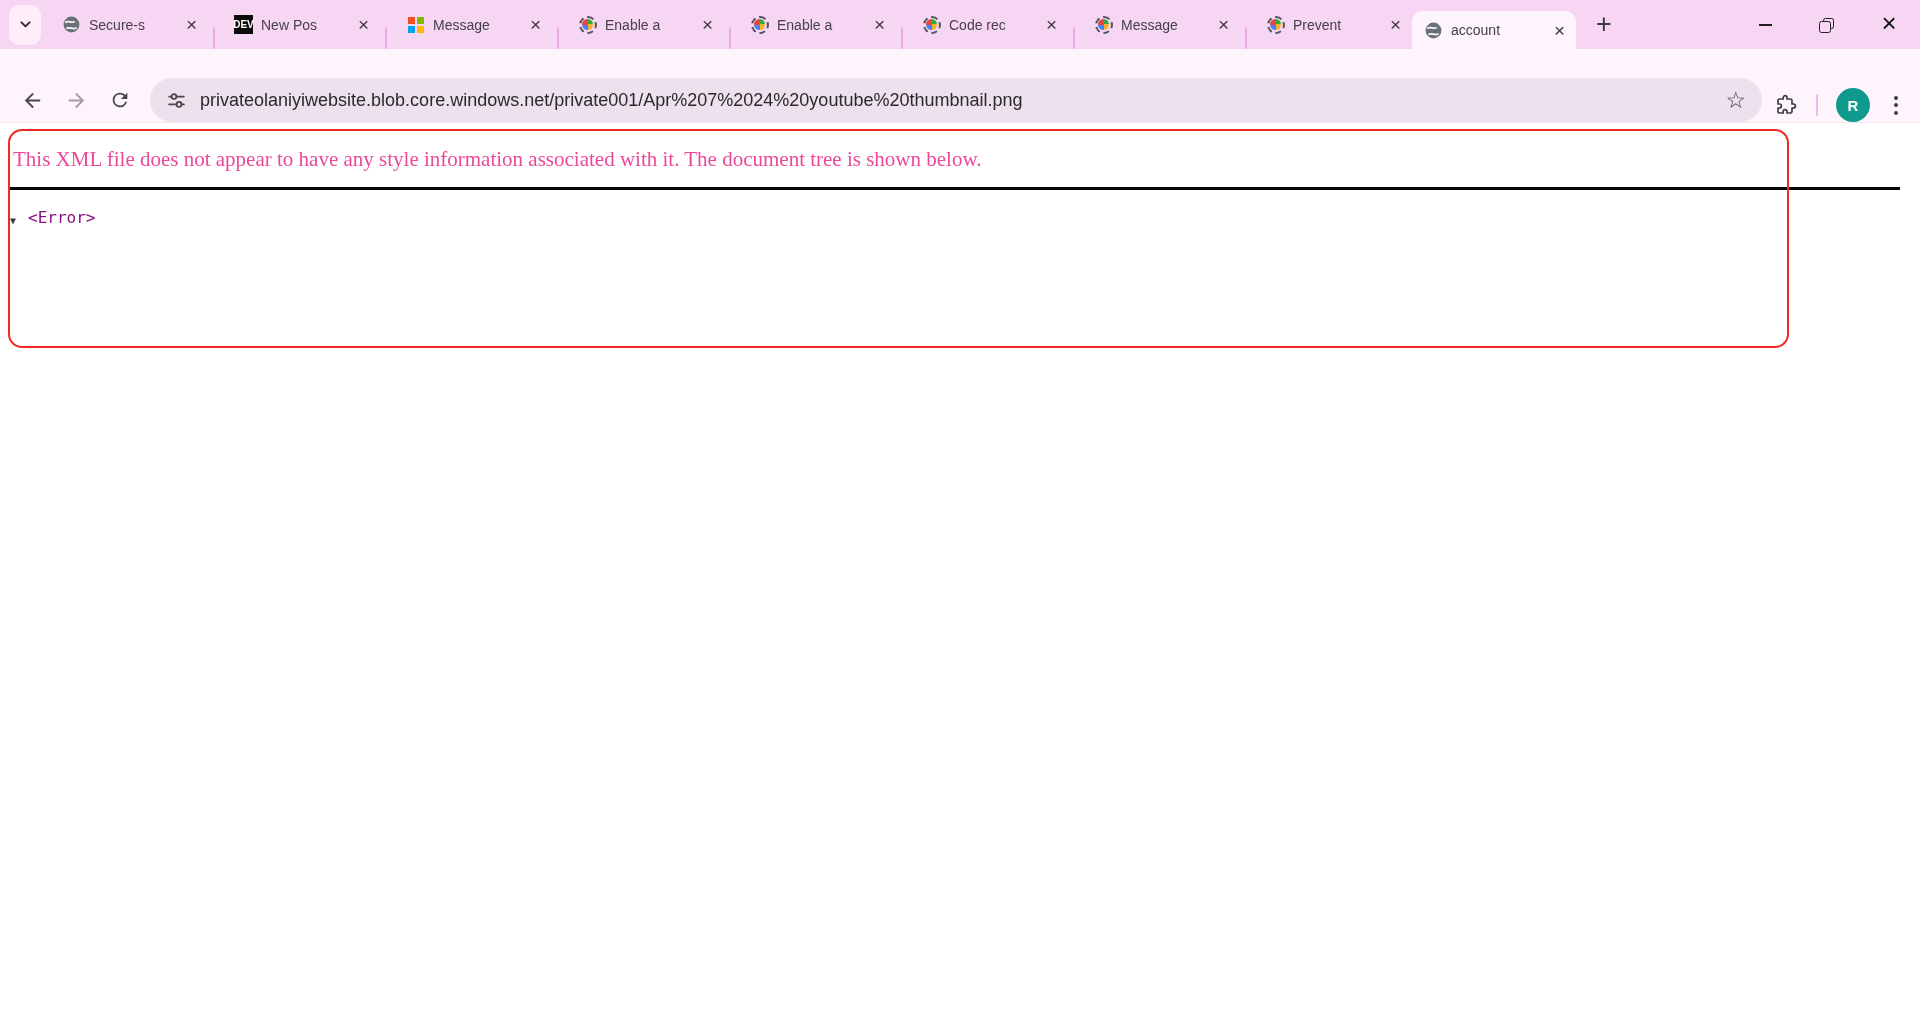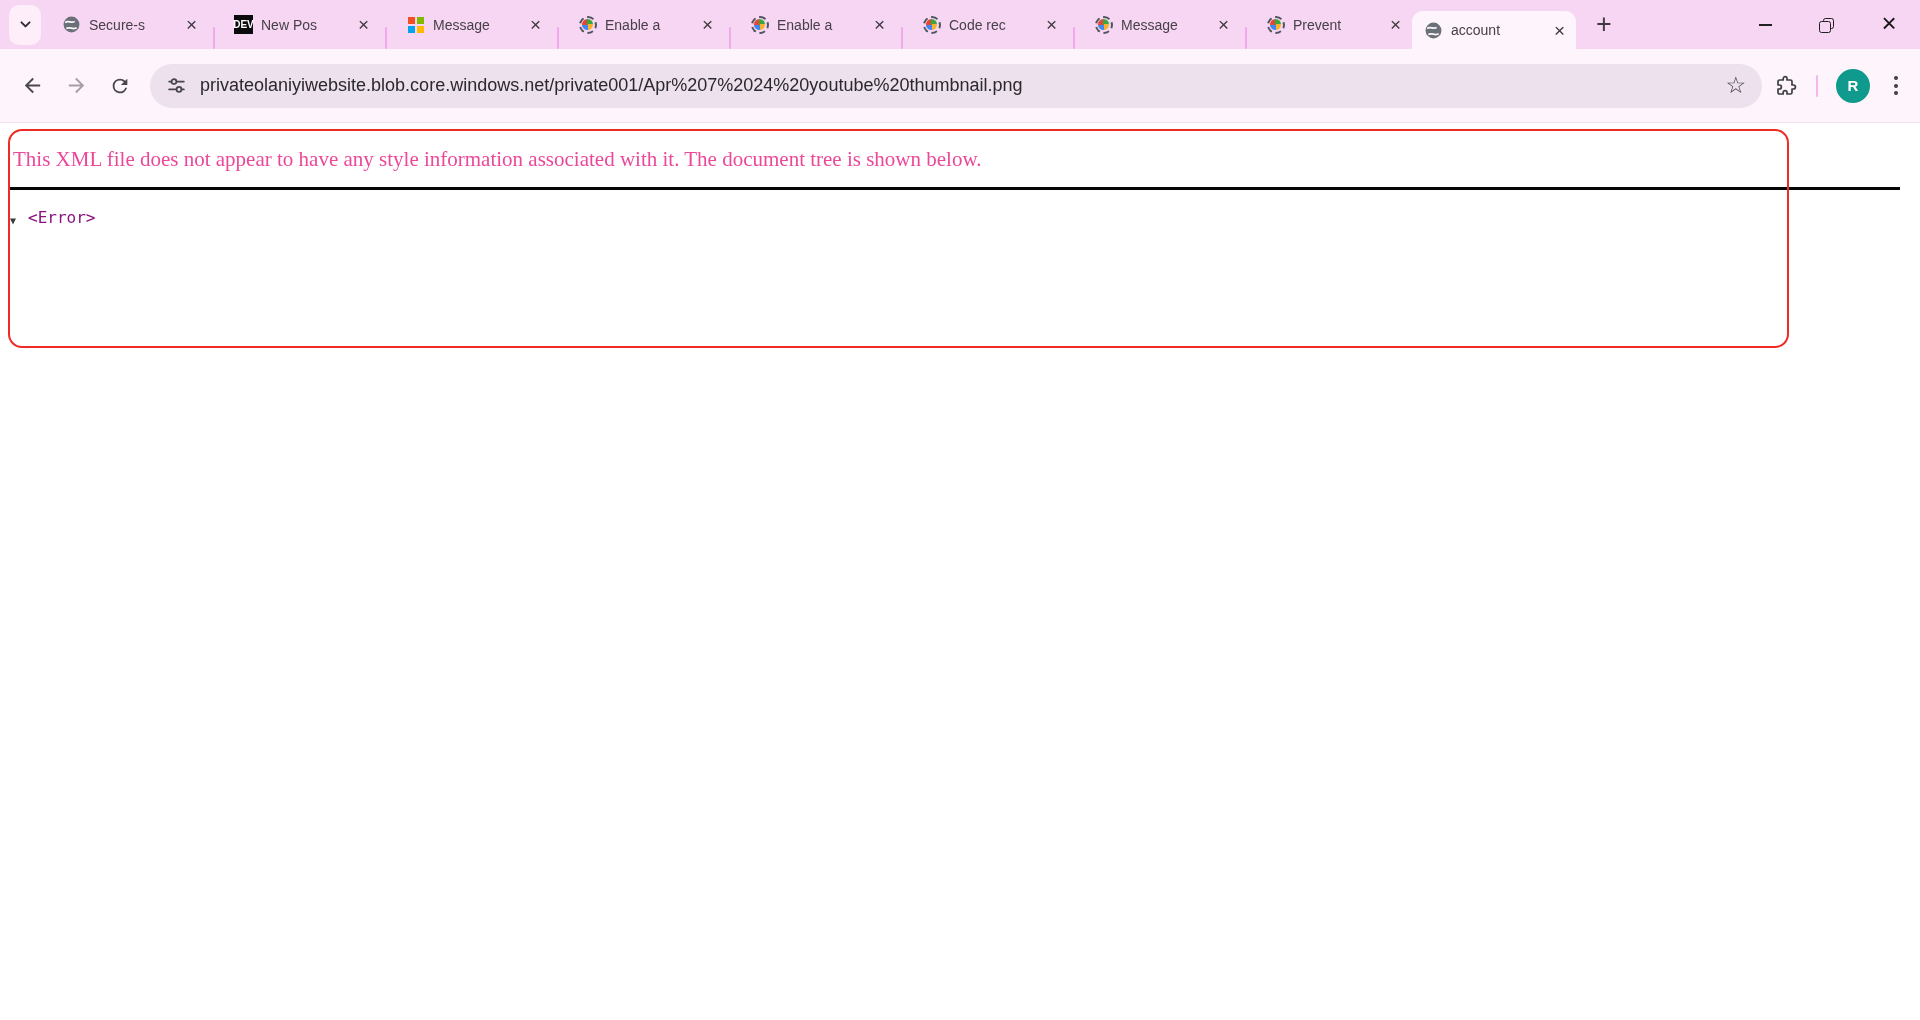--- a/index.html
+++ b/index.html
@@ -44,7 +44,7 @@
   .close-glyph{font-size:26px;font-weight:300;color:#161616;line-height:1;margin-top:-3px;}
 
   
-  .toolbar{height:74px;background:var(--lightpink);display:flex;align-items:center;
+  .toolbar{height:74px;background:var(--lightpink);display:flex;align-items:flex-end;
            padding:0 16px 0 10px;border-bottom:1px solid #f2e6f0;}
   .nav-btn{width:44px;height:44px;border-radius:50%;display:flex;align-items:center;justify-content:center;cursor:pointer;}
   .urlbar{flex:1;height:44px;background:var(--pill);border-radius:22px;display:flex;align-items:center;

